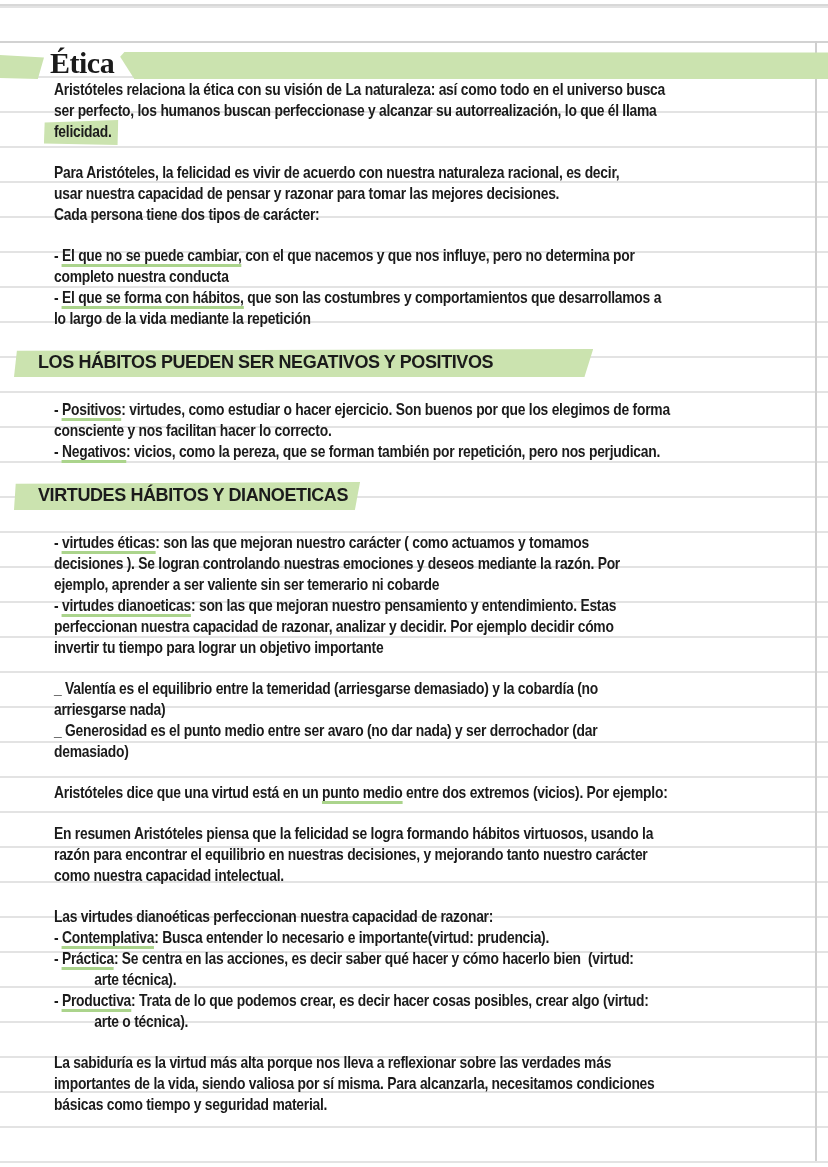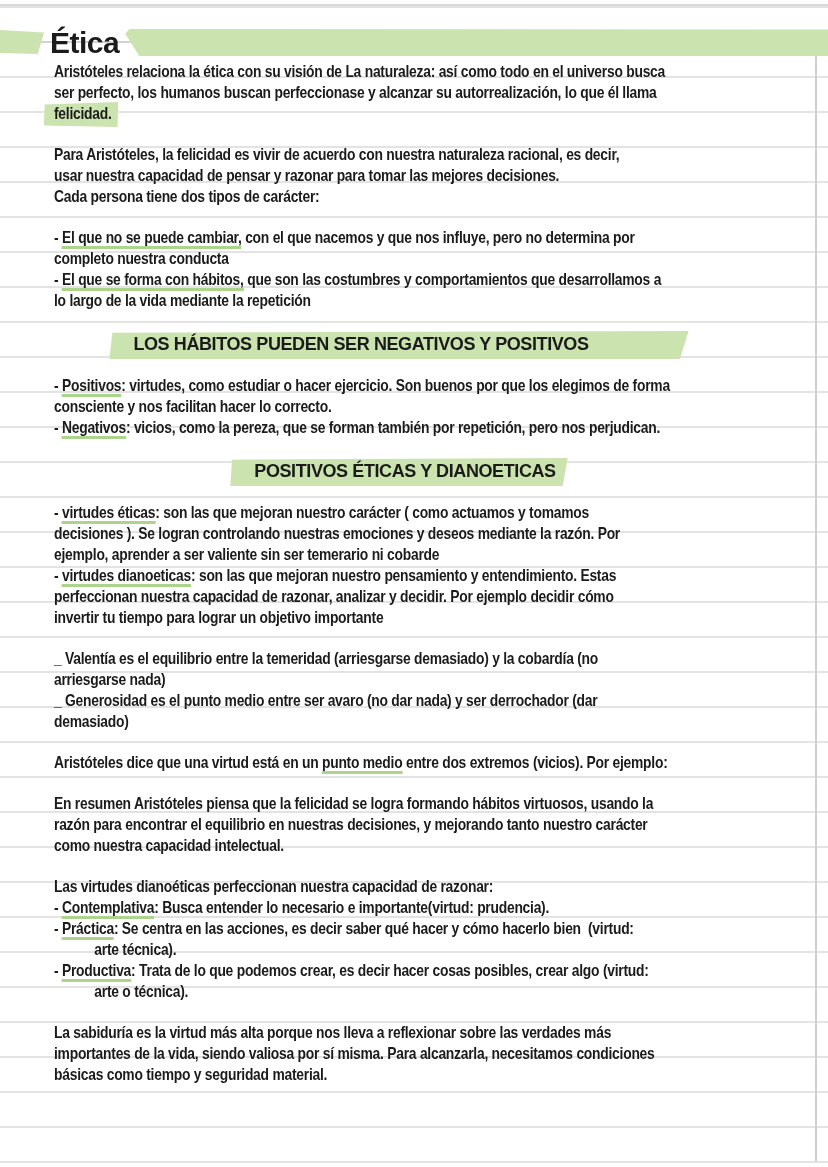--- a/index.html
+++ b/index.html
@@ -31,7 +31,7 @@
   .content{position:absolute;top:0;left:0;right:0;padding:0 44px 0 38px;}
 
   
-  .title-row{display:flex;align-items:flex-start;height:32px;margin-top:29px;position:relative;}
+  .title-row{display:flex;align-items:flex-end;height:32px;margin-top:47px;position:relative;font-family:Liberation Serif, serif;}
   .title-strip-left{width:44px;height:25px;background:var(--hl);margin-left:-38px;
     clip-path:polygon(0 4%,100% 14%,86% 100%,0 96%);}
   .page-title{font-size:30px;font-weight:700;letter-spacing:-0.5px;line-height:30px;

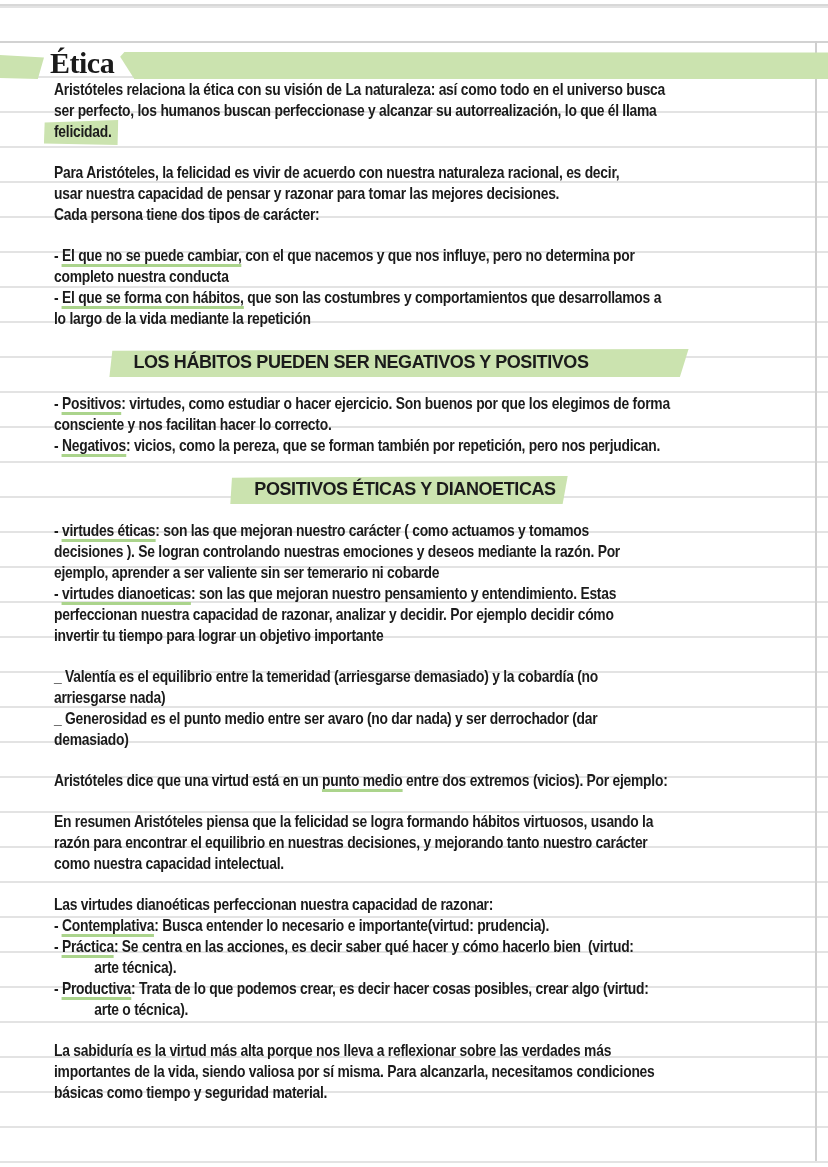--- a/index.html
+++ b/index.html
@@ -41,7 +41,7 @@
 
   
   .block{margin:0 0 20px 16px;}
-  .block.header{margin:0 0 16px 0;text-align:center;}
+  .block.header{margin:0 0 22px 0;}
   .line{
     font-size:16.5px;font-weight:700;line-height:21px;letter-spacing:-0.3px;
     white-space:pre;transform:scaleX(0.84);transform-origin:0 50%;

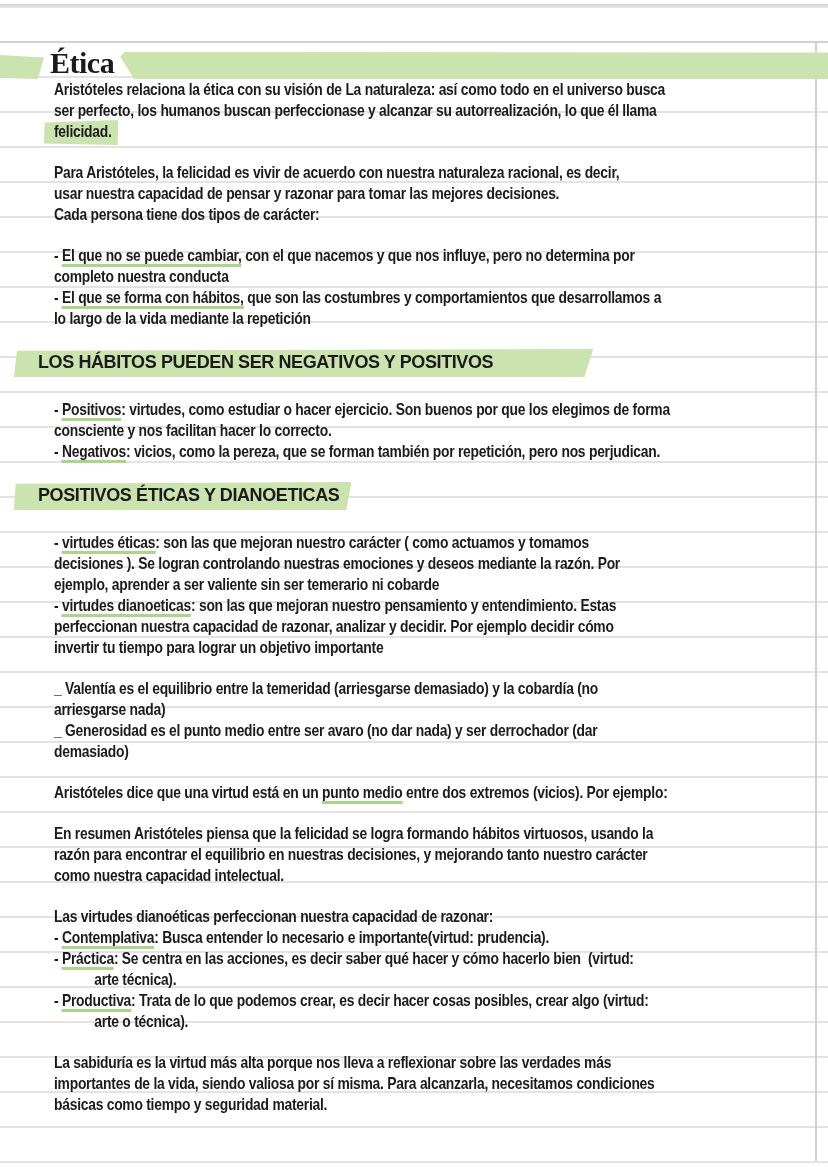--- a/index.html
+++ b/index.html
@@ -106,7 +106,7 @@
         <div class="line"><span>- </span><span class="ul">Negativos</span><span>: vicios, como la pereza, que se forman también por repetición, pero nos perjudican.</span></div>
       </div>
       <div class="block header">
-        <div class="line"><span class="hlh">POSITIVOS ÉTICAS Y DIANOETICAS</span></div>
+        <div class="line"><span class="hlh">VIRTUDES HÁBITOS Y DIANOETICAS</span></div>
       </div>
       <div class="block list">
         <div class="line"><span>- </span><span class="ul">virtudes éticas</span><span>: son las que mejoran nuestro carácter ( como actuamos y tomamos</span></div>

